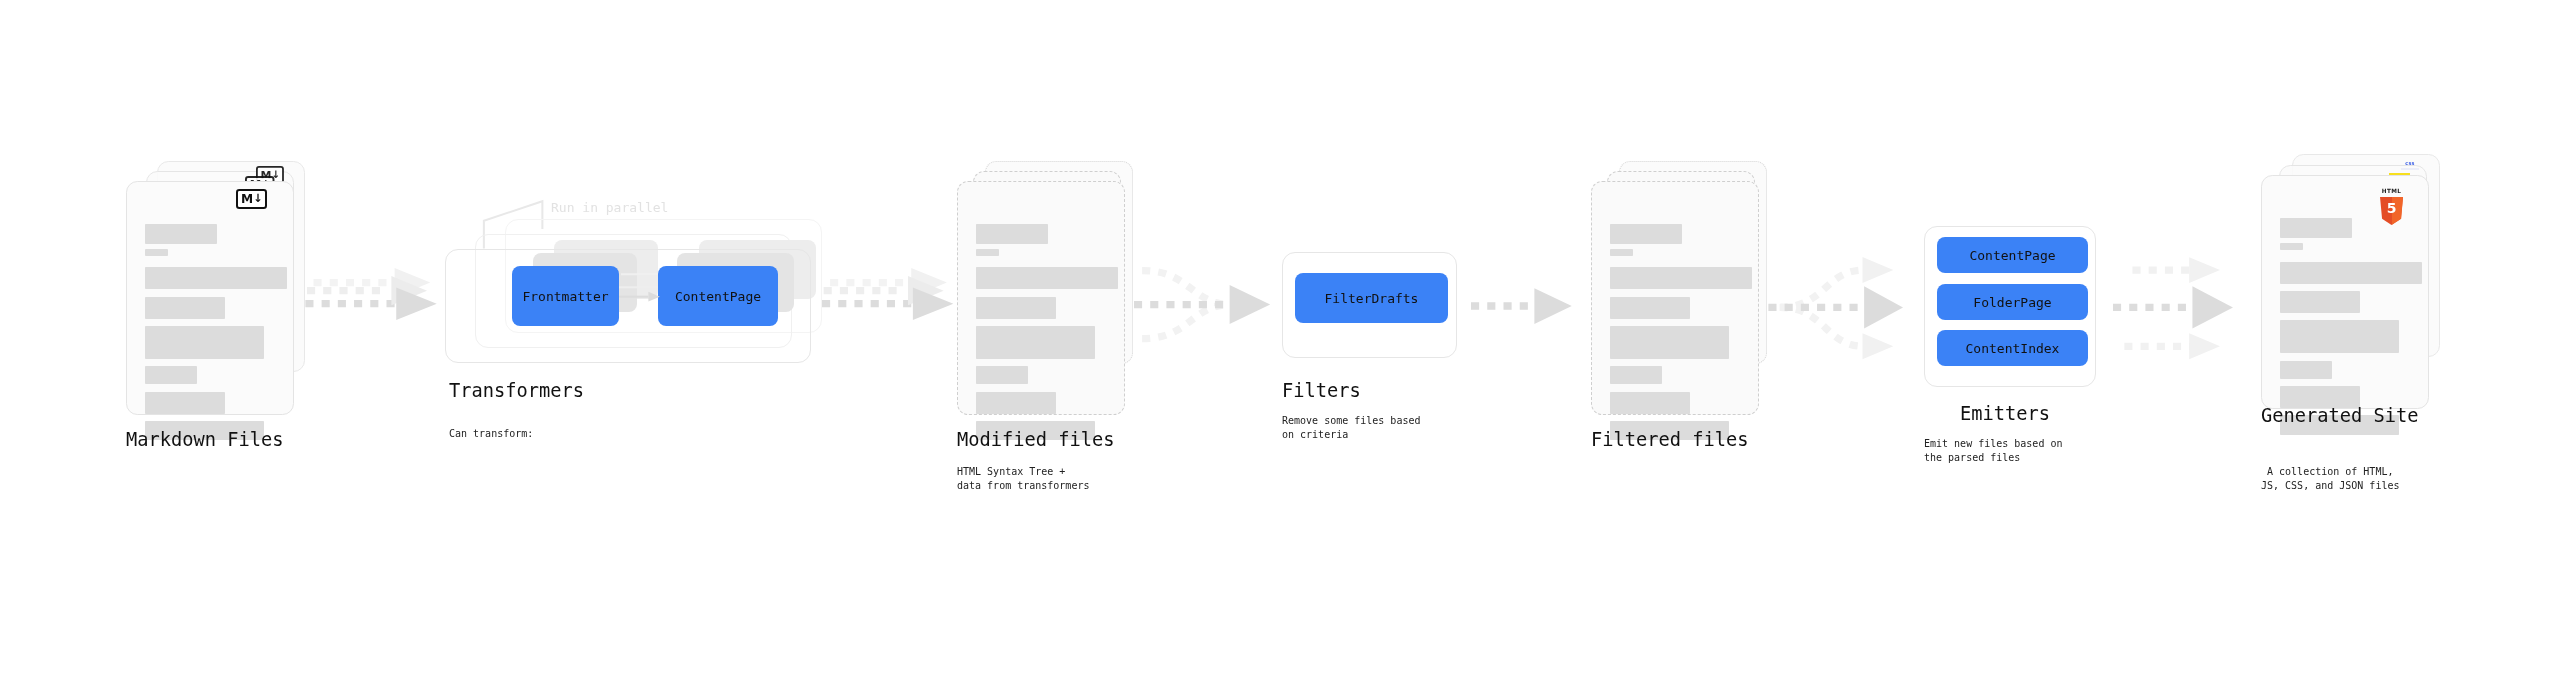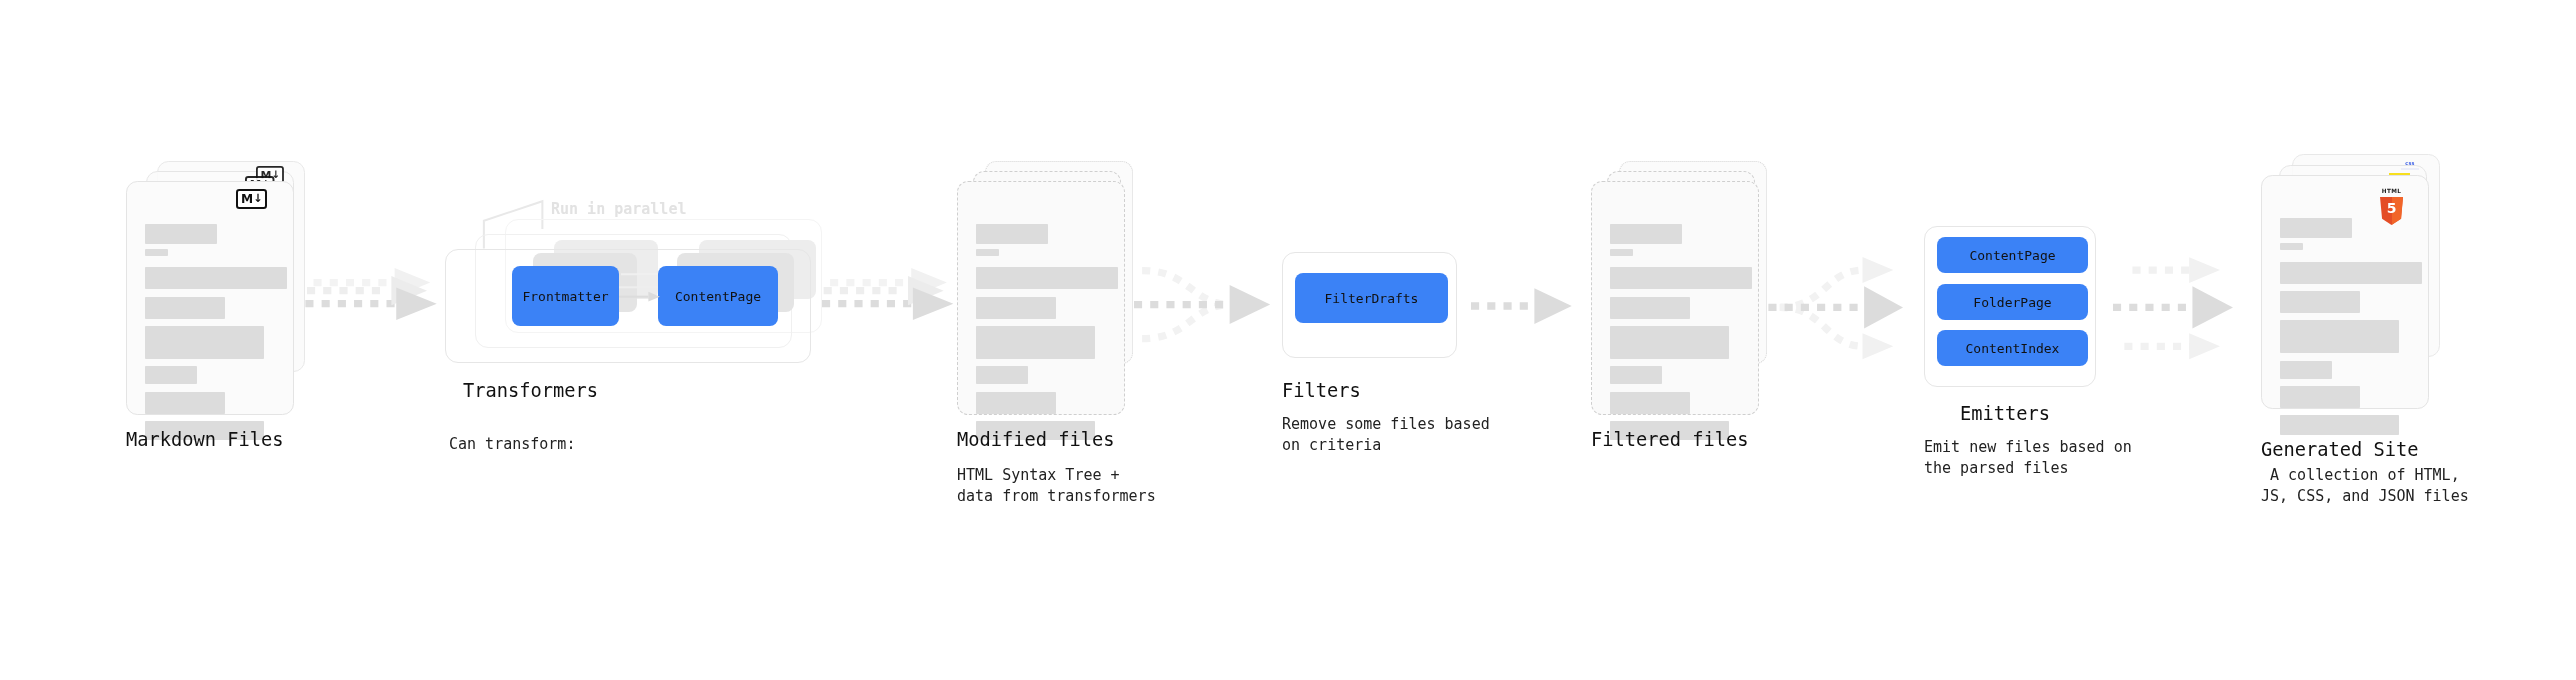--- a/index.html
+++ b/index.html
@@ -121,7 +121,7 @@
   .note {
     position: absolute;
     font-family: "DejaVu Sans Mono", "Liberation Mono", monospace;
-    font-size: 15px; color: #e2e2e2; white-space: nowrap; font-weight: bold;
+    font-size: 13px; color: #e2e2e2; white-space: nowrap;
   }
 
   

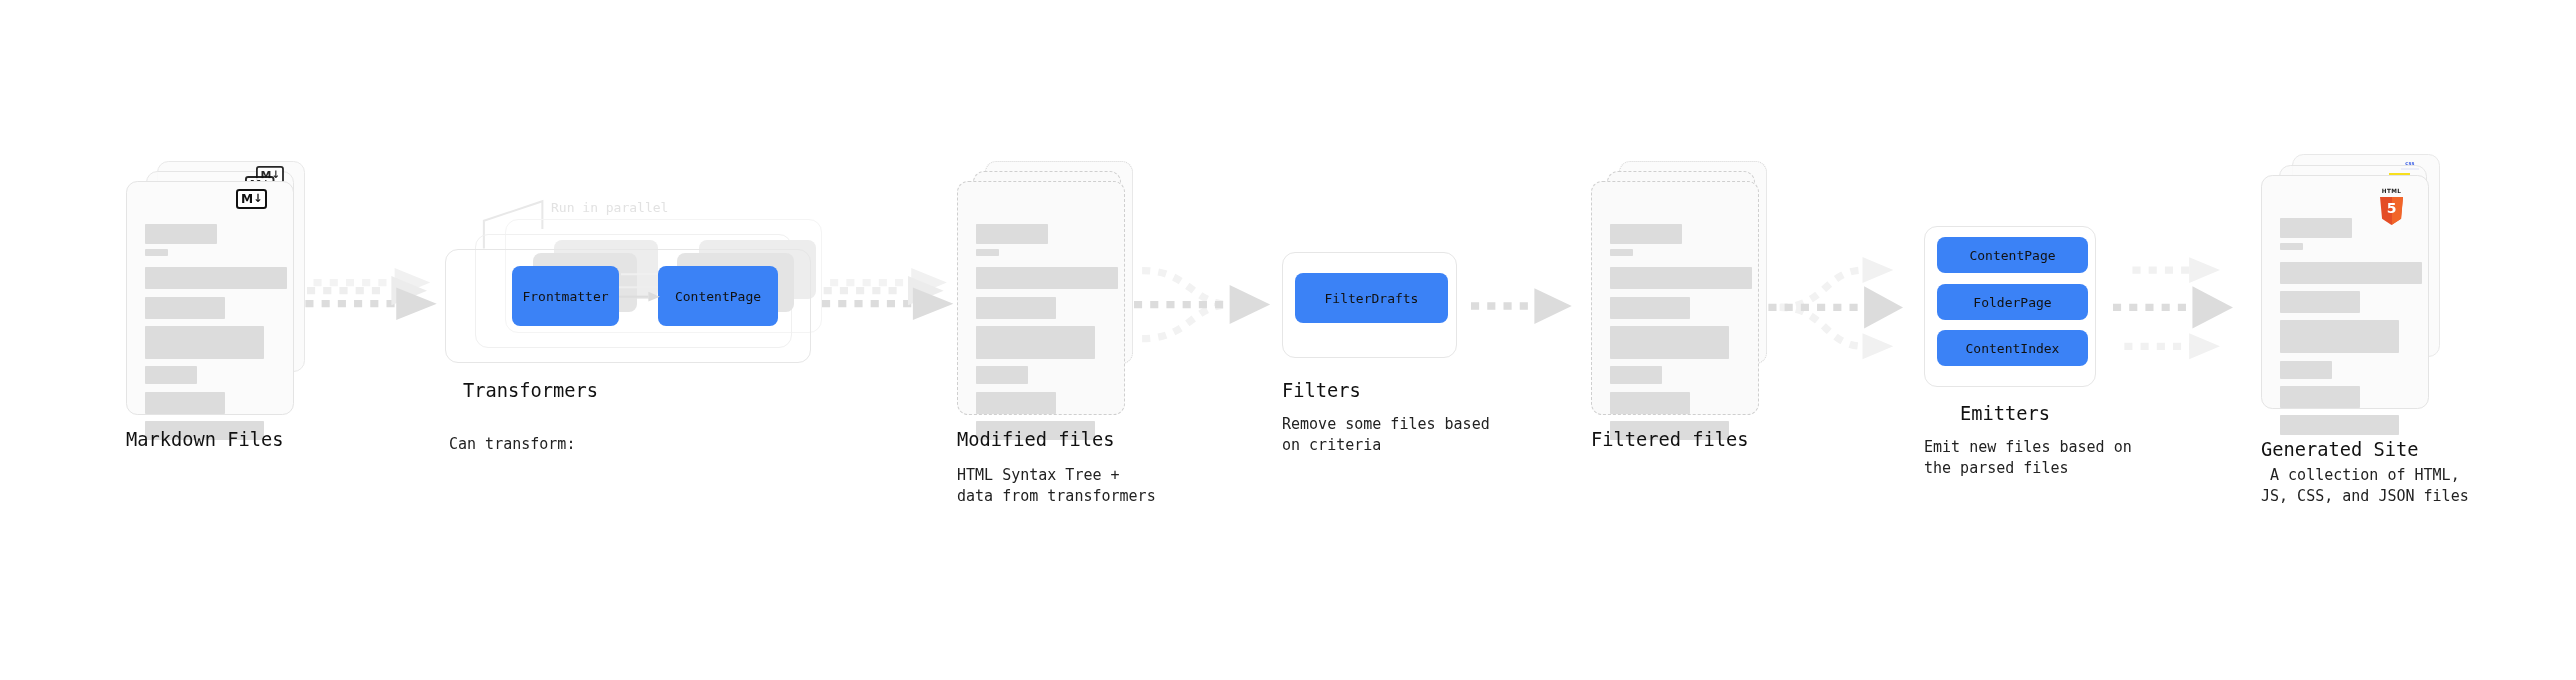--- a/index.html
+++ b/index.html
@@ -215,7 +215,7 @@
     </svg>
   </div>
 
-  <div class="caption-title" style="left:463px; top:380px;">Transformers</div>
+  <div class="caption-title" style="left:449px; top:380px;">Transformers</div>
 
   <div class="caption-sub" style="left:449px; top:413px;">
     <div class="caption-lead">Can transform:</div>

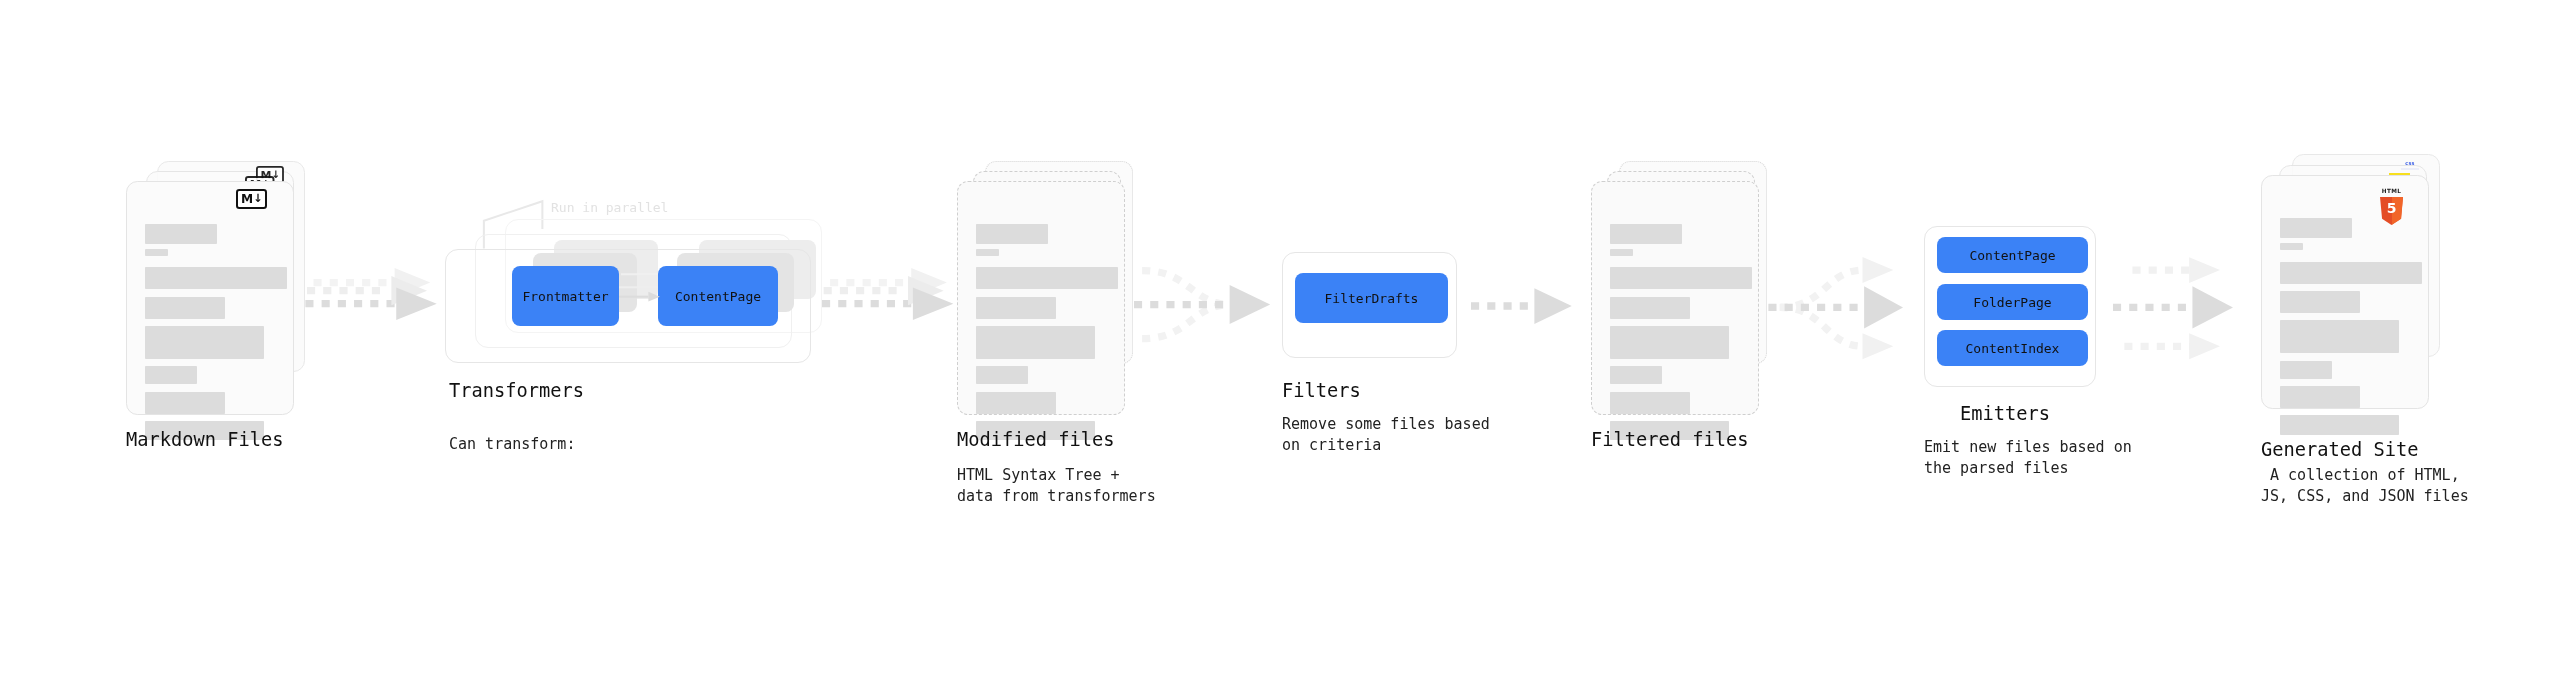--- a/index.html
+++ b/index.html
@@ -111,7 +111,7 @@
   .caption-sub {
     position: absolute;
     font-family: "DejaVu Sans Mono", "Liberation Mono", monospace;
-    font-size: 15px; color: #222; line-height: 1.42; white-space: pre-line;
+    font-size: 10px; color: #222; line-height: 1.42; white-space: pre-line;
   }
   .caption-sub ul { list-style: none; margin: 0; padding: 0; }
   .caption-sub li { white-space: nowrap; }

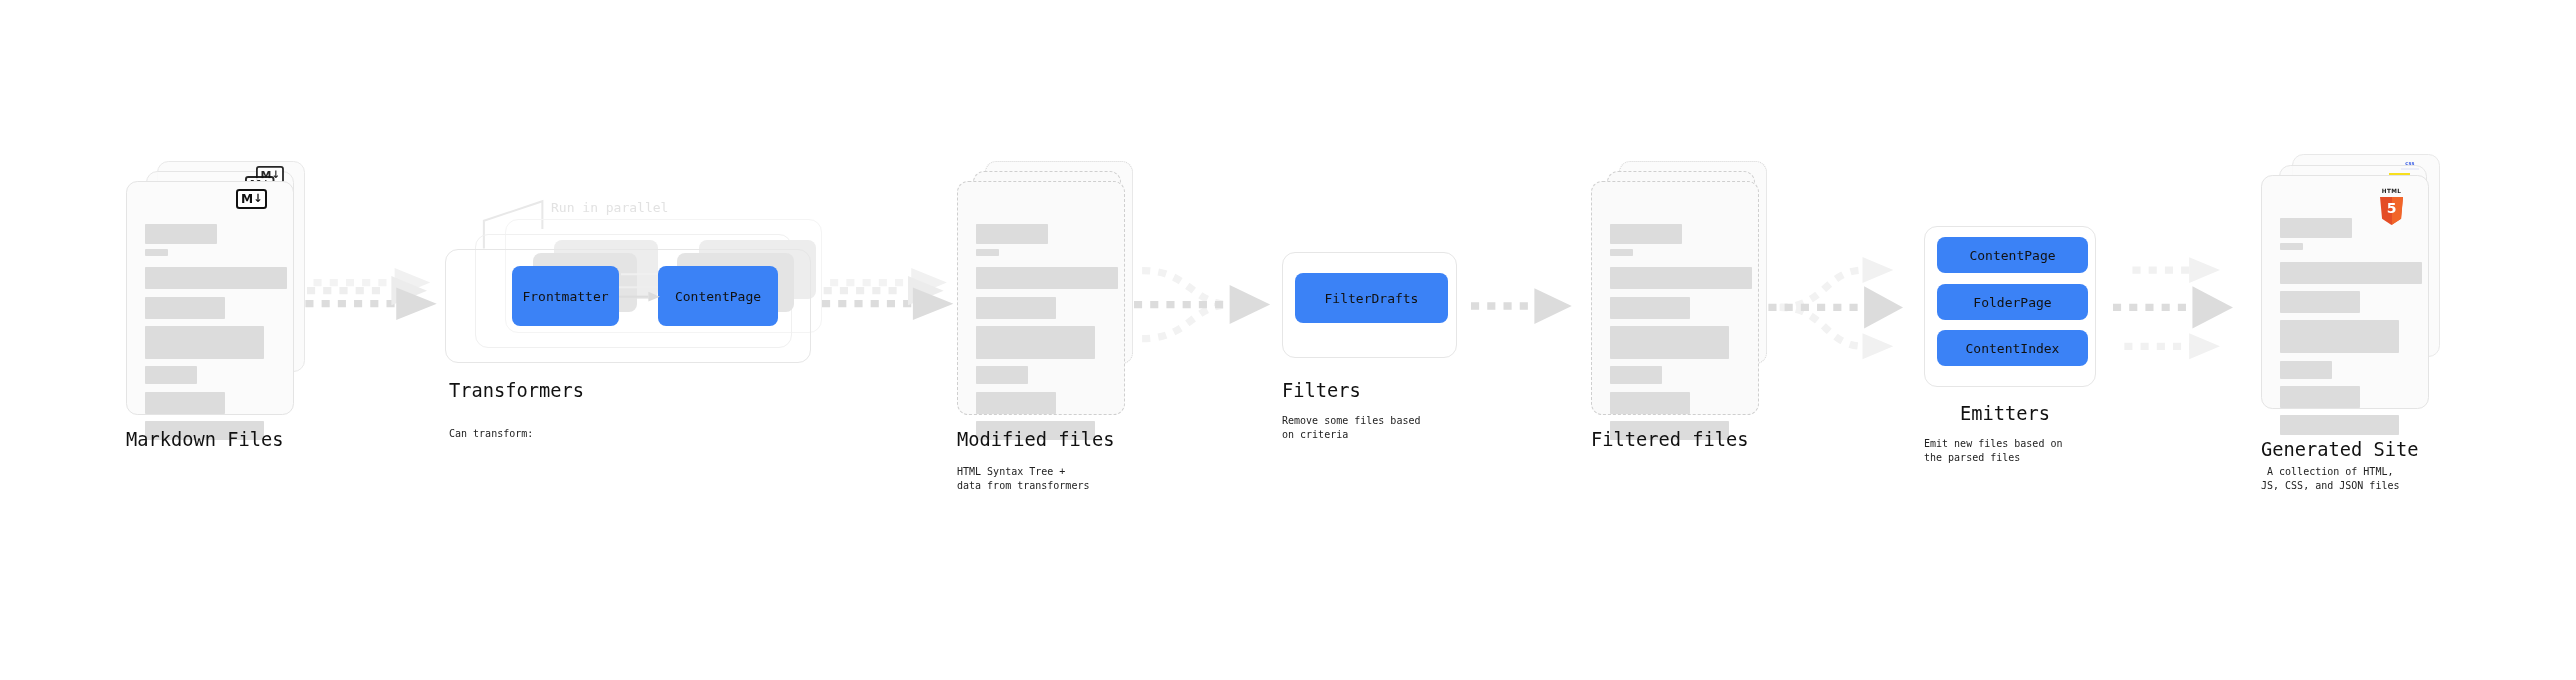--- a/index.html
+++ b/index.html
@@ -366,7 +366,7 @@
     </div>
   </div>
 
-  <div class="caption-title" style="left:2261px; top:439px;">Generated Site</div>
+  <div class="caption-title" style="left:2261px; top:405px;">Generated Site</div>
   <div class="caption-sub" style="left:2261px; top:465px;text-align:center;">A collection of HTML,
 JS, CSS, and JSON files</div>
 

